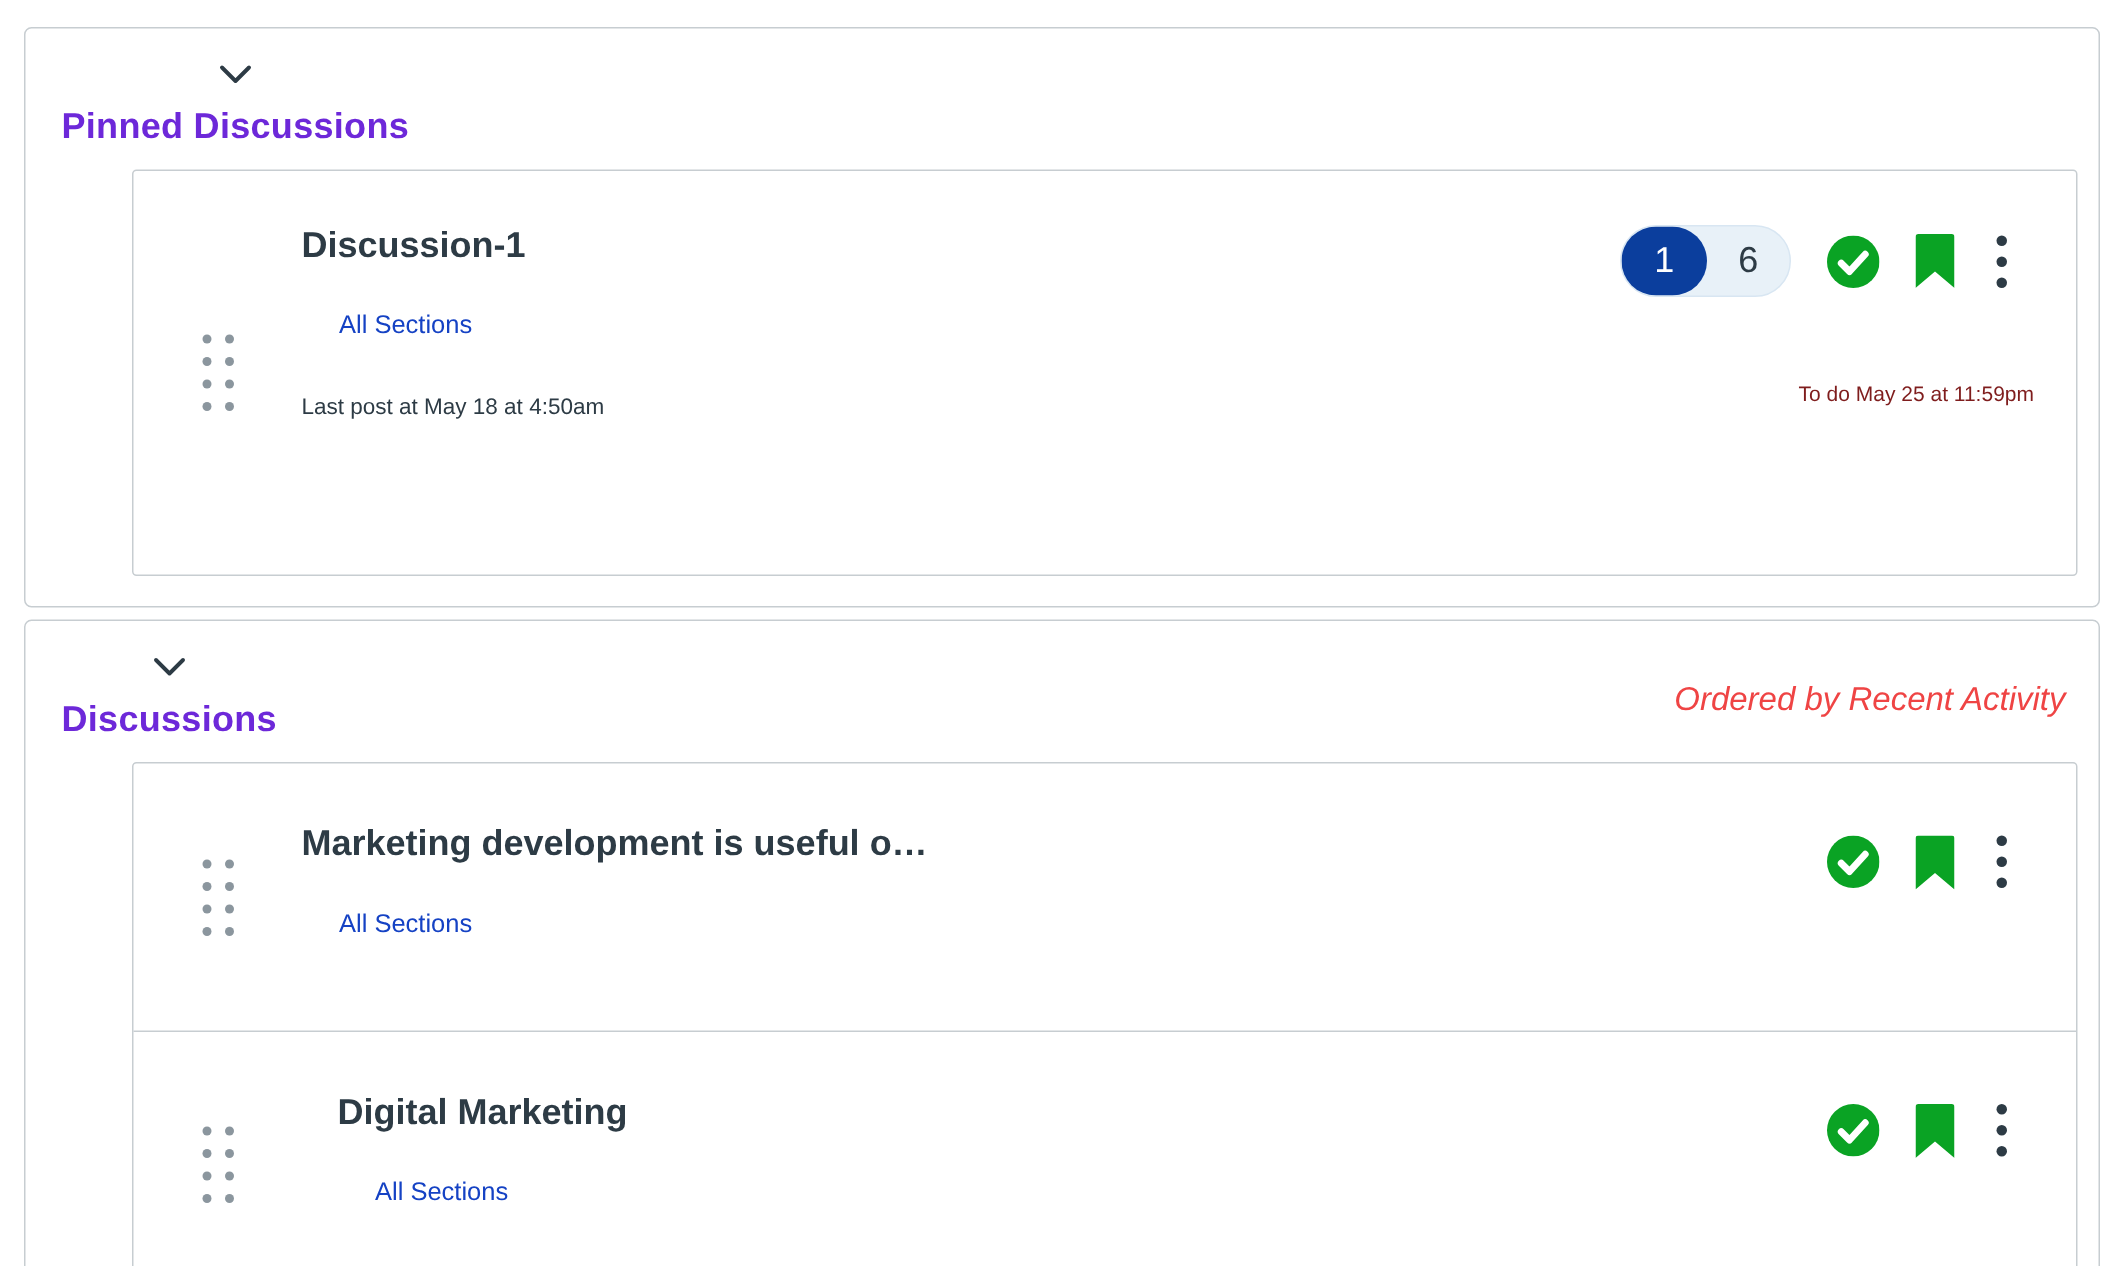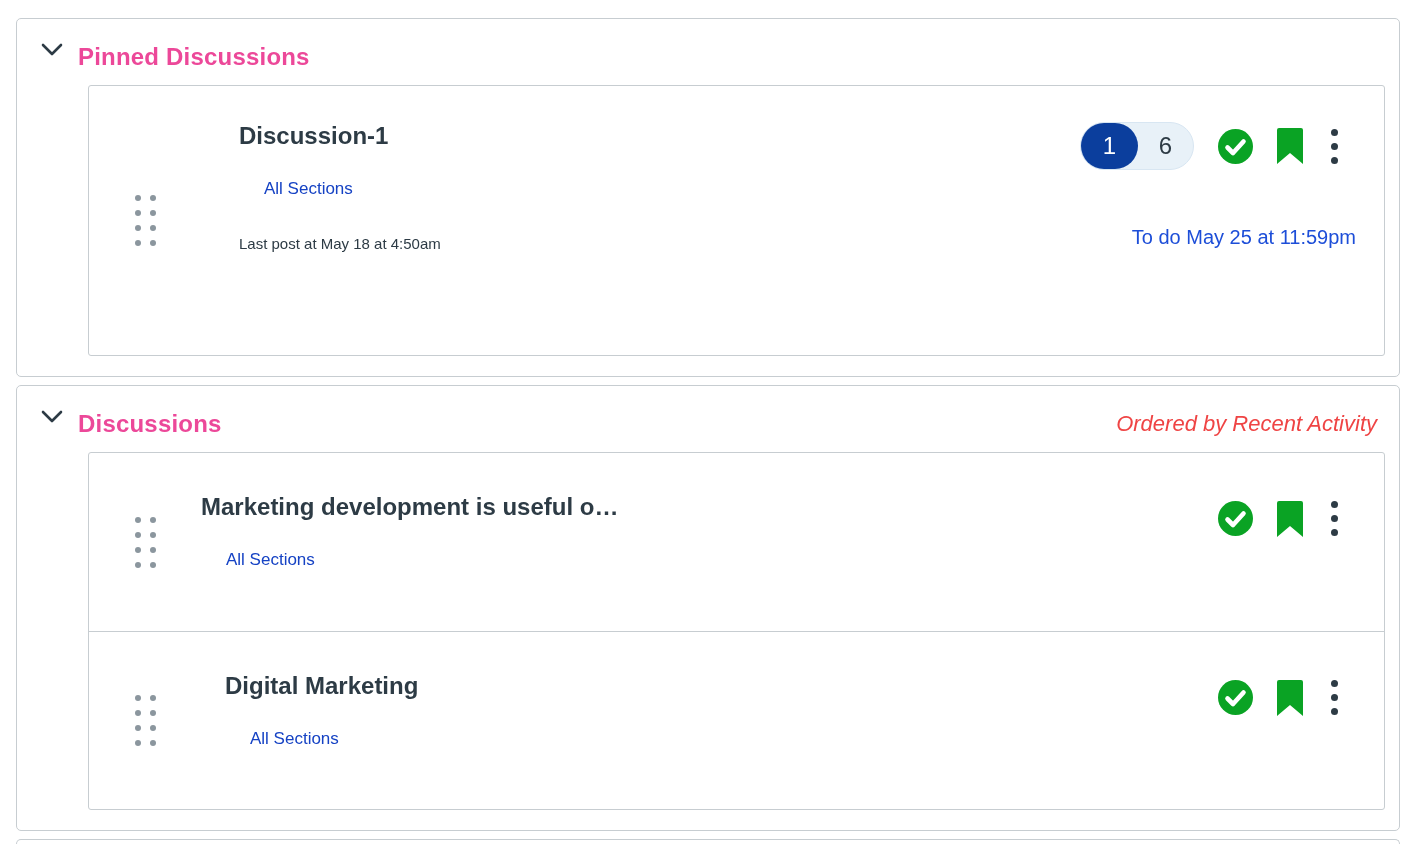--- a/index.html
+++ b/index.html
@@ -28,13 +28,15 @@
   }
   .group-toggle {
     display: flex;
+    align-items: center;
     gap: 15px;
     background: none;
     border: none;
     padding: 0;
     cursor: pointer;
     font-family: inherit;
-    color: #ec4899;
+    color: #6d28d9;
+    flex-direction: column;
   }
   .group-title {
     font-size: 24px;

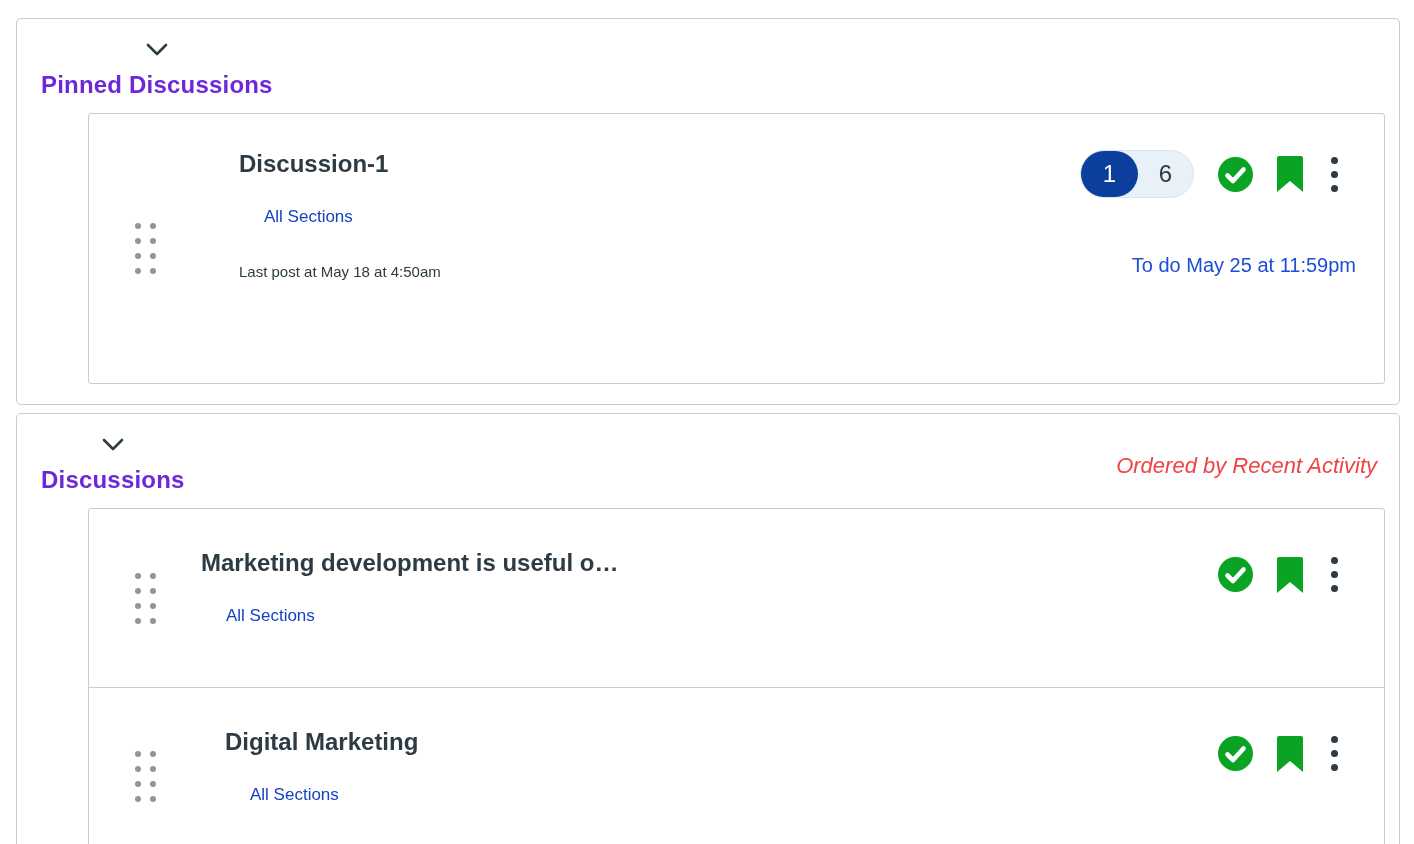--- a/index.html
+++ b/index.html
@@ -82,7 +82,7 @@
   }
 
   .card-main { padding-top: 36px; padding-bottom: 34px; }
-  .card-main.narrow { width: 336px; flex: 0 0 336px; margin-left: 38px; }
+  .card-main.narrow { width: 336px; flex: 0 0 336px; }
   .row .card-main { padding-top: 40px; width: 570px; flex: 0 0 570px; }
 
   .item-title {

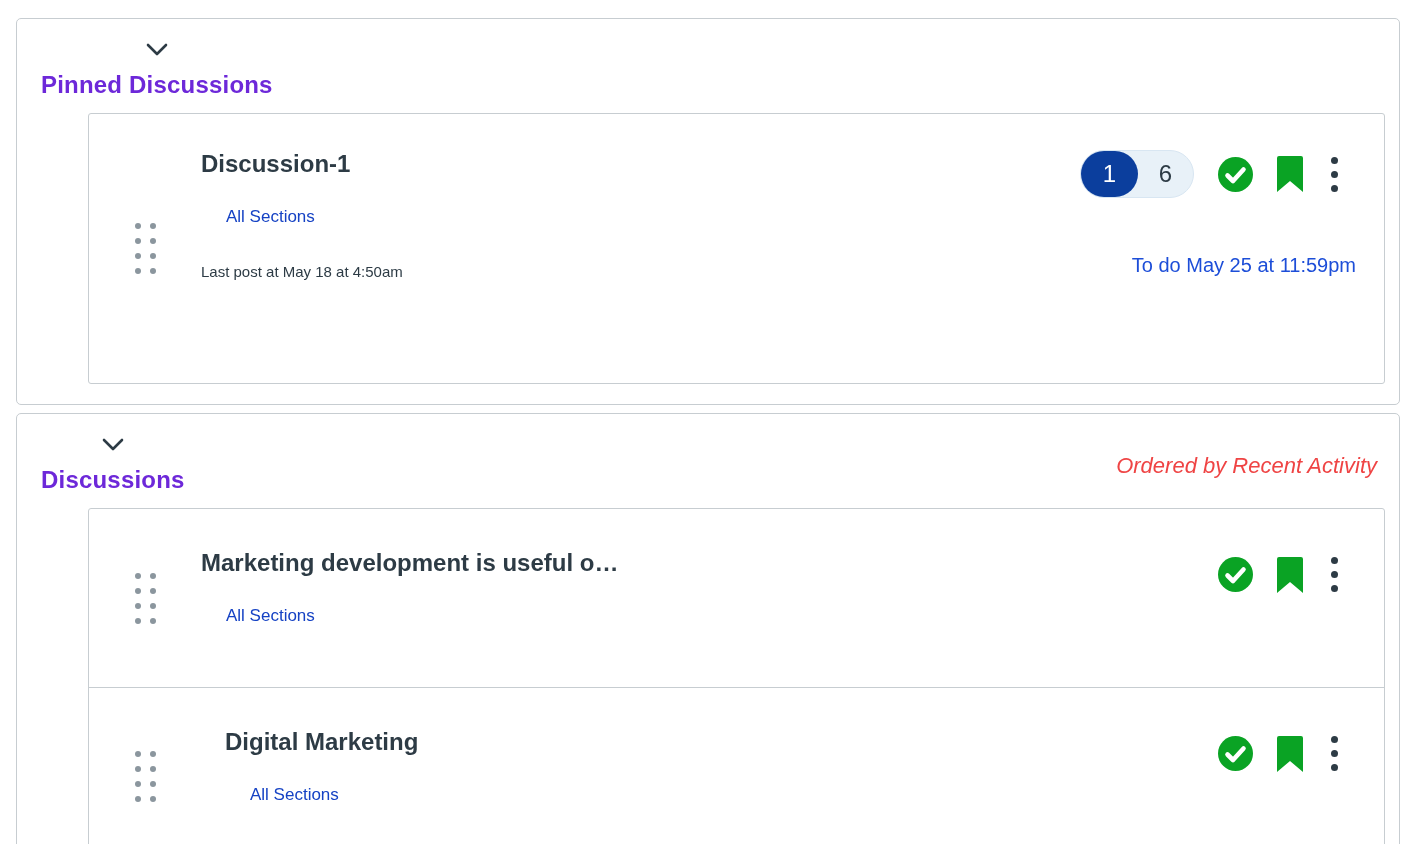--- a/index.html
+++ b/index.html
@@ -126,9 +126,9 @@
   }
   .todo-date {
     margin: 56px 0 0 0;
-    font-size: 20px;
+    font-size: 14px;
     white-space: nowrap;
-    color: #1d4ed8;
+    color: #7f1d1d;
   }
 
   

